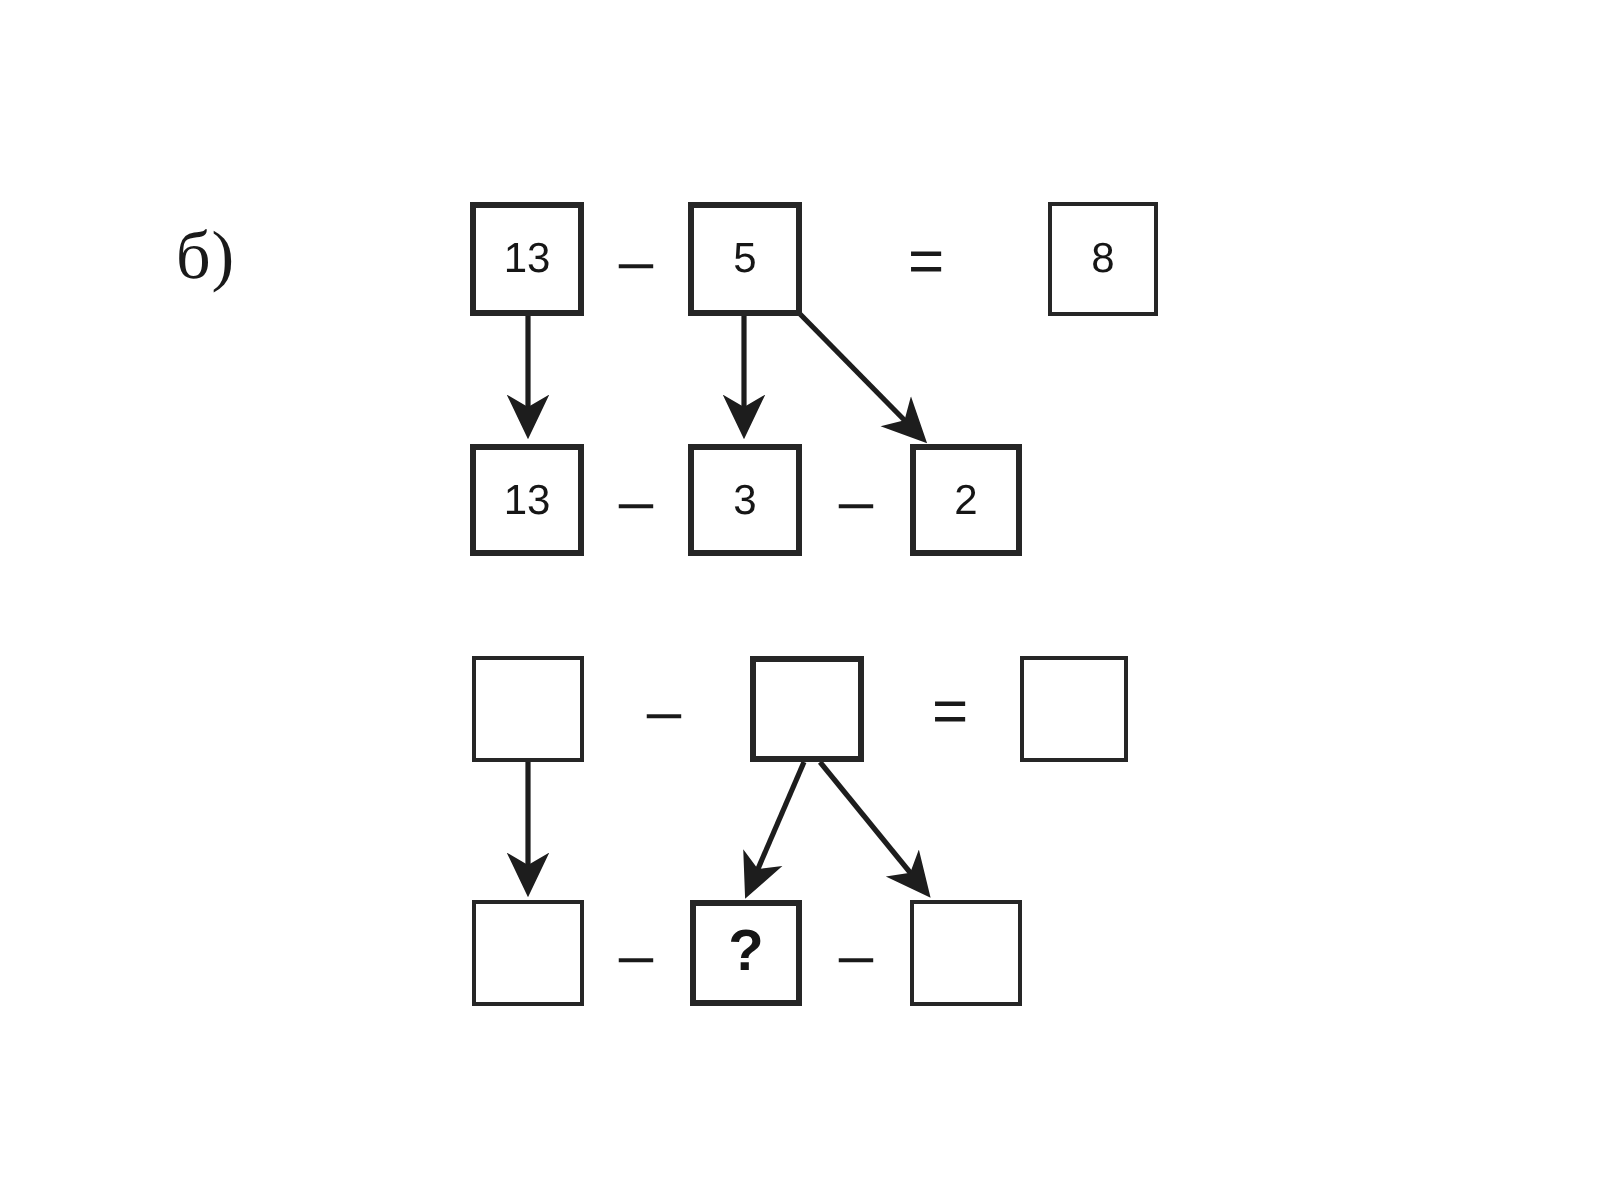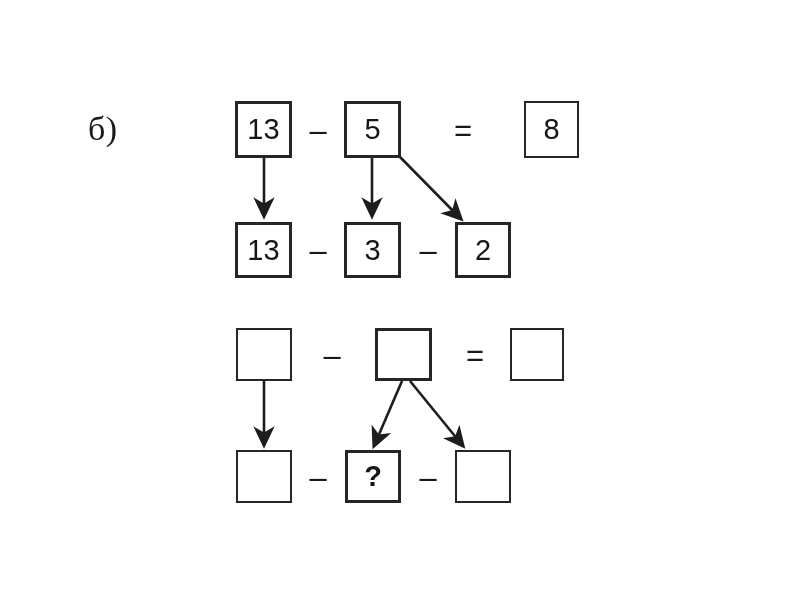--- a/index.html
+++ b/index.html
@@ -40,7 +40,7 @@
     justify-content: center;
     color: #161616;
     font-family: "Liberation Sans", sans-serif;
-    font-size: 29px;
+    font-size: 21px;
     line-height: 1;
   }
   .cell.thin {

